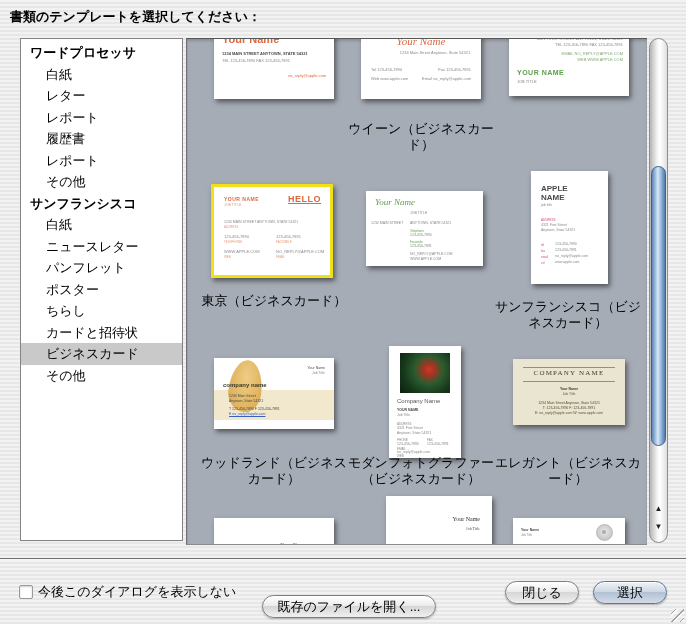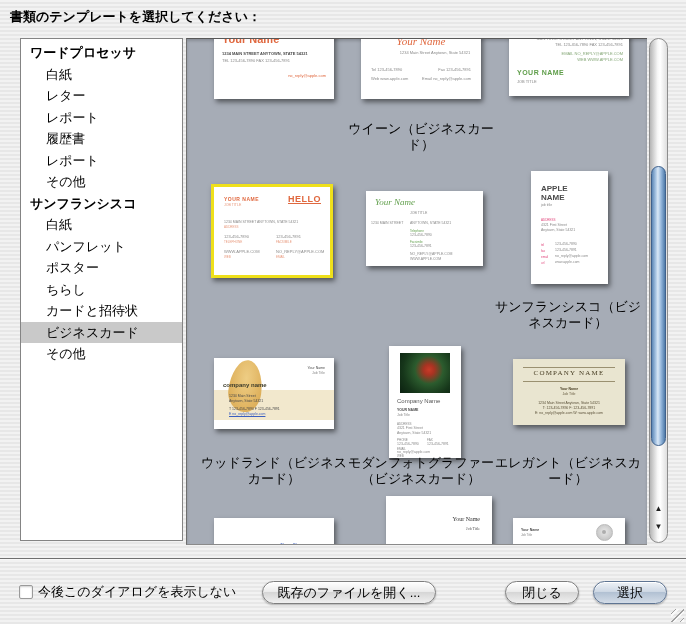--- a/index.html
+++ b/index.html
@@ -121,6 +121,7 @@
     <div class="sb-item">その他</div>
     <div class="sb-item header">サンフランシスコ</div>
     <div class="sb-item">白紙</div>
+    <div class="sb-item">ニュースレター</div>
     <div class="sb-item">パンフレット</div>
     <div class="sb-item">ポスター</div>
     <div class="sb-item">ちらし</div>

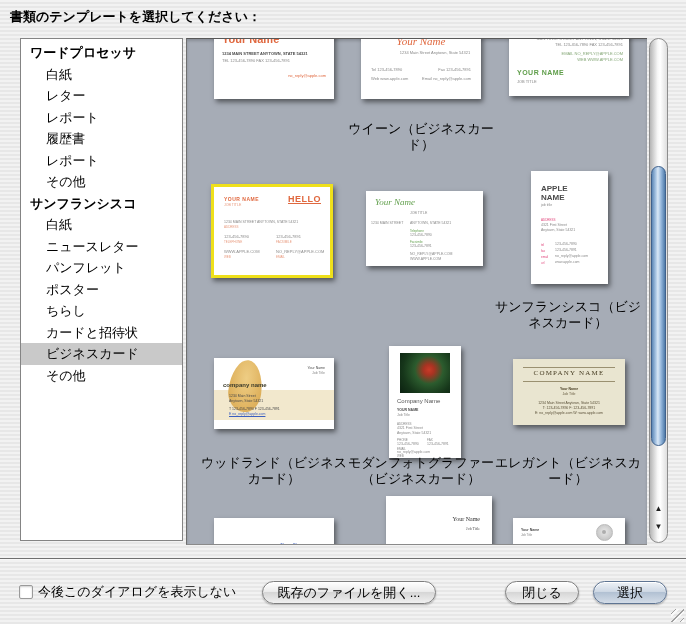--- a/index.html
+++ b/index.html
@@ -205,6 +205,7 @@
       <div class="abs c-gray f3" style="left:24px;top:89px;">www.apple.com</div>
     </div>
 
+    <div class="tpl-label" style="left:9px;top:254px;">東京（ビジネスカード）</div>
     <div class="tpl-label" style="left:303px;top:260px;">サンフランシスコ（ビジネスカード）</div>
 
     <div class="card" style="left:27px;top:319px;width:120px;height:71px;">

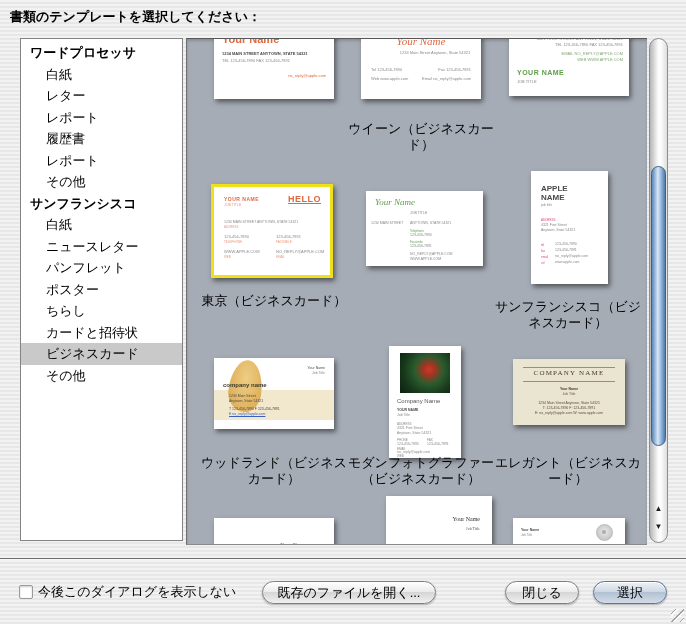--- a/index.html
+++ b/index.html
@@ -95,7 +95,7 @@
     font-size:13px;line-height:21px;text-align:center;color:#000;cursor:pointer;
     box-shadow:0 1px 2px rgba(0,0,0,.28), inset 0 1px 0 #fff;box-sizing:border-box;
   }
-  #open-existing-button{left:262px;width:174px;}
+  #open-existing-button{left:262px;width:174px;margin-top:14px;}
   #close-button{left:505px;width:74px;}
   #choose-button{
     left:593px;width:74px;border-color:#5e7492;

